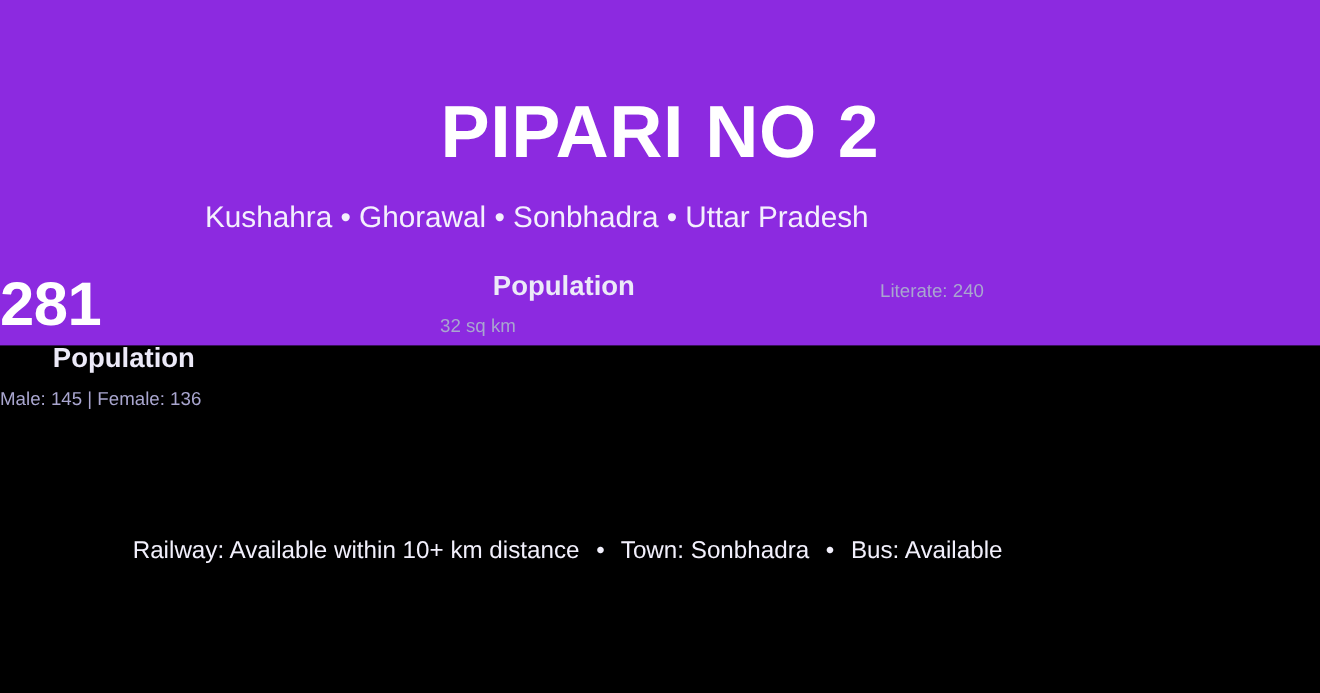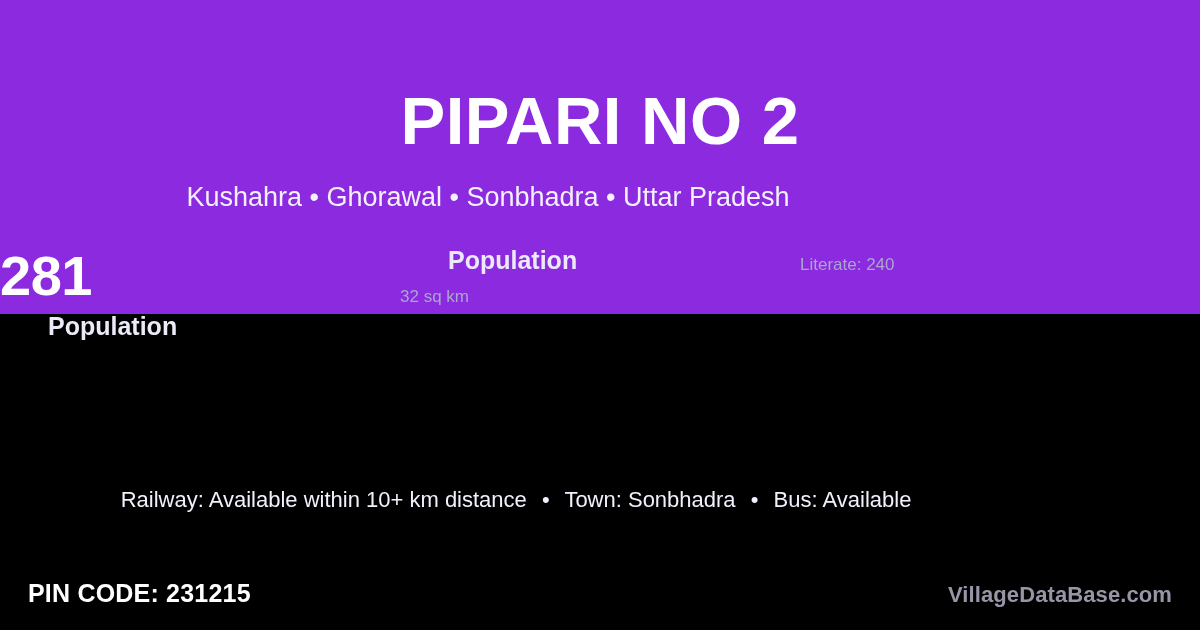--- a/index.html
+++ b/index.html
@@ -166,6 +166,7 @@
     <div class="stat-col">
       <div class="stat-value">281</div>
       <div class="stat-label">Population</div>
+      <div class="stat-sub">Male: 145 | Female: 136</div>
     </div>
 
     <div class="stat-col">

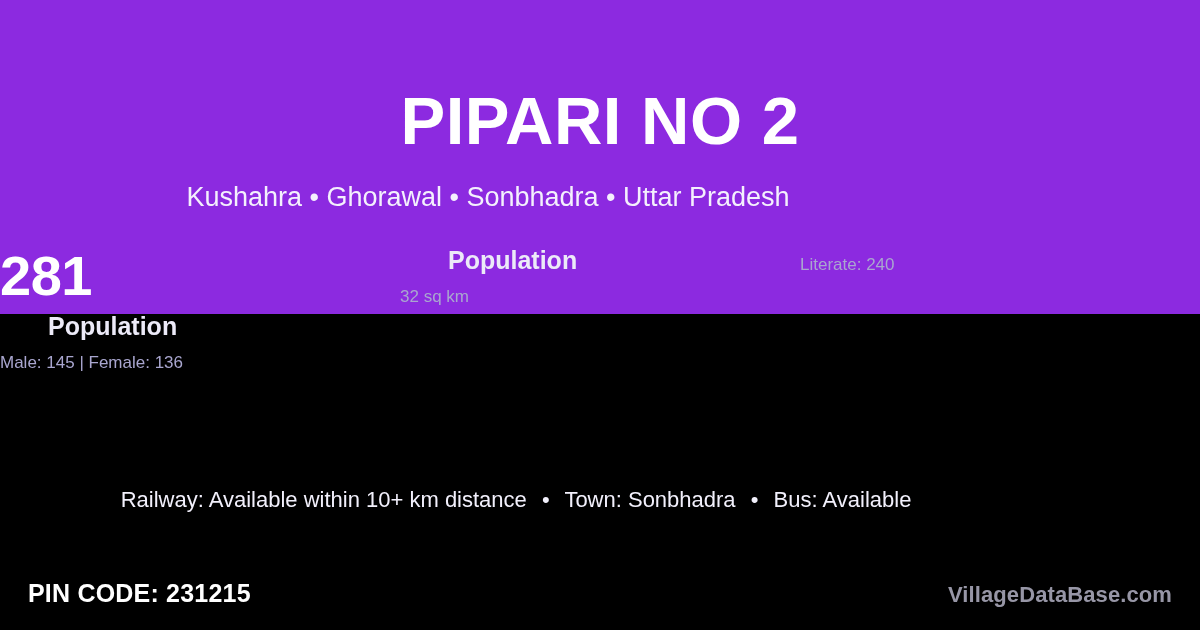--- a/index.html
+++ b/index.html
@@ -188,10 +188,6 @@
     <span>Bus: Available</span>
   </div>
 
-  <div class="footer">
-    <div class="pin-code">PIN CODE: 231215</div>
-    <div class="brand">VillageDataBase.com</div>
-  </div>
 
 </div>
 

